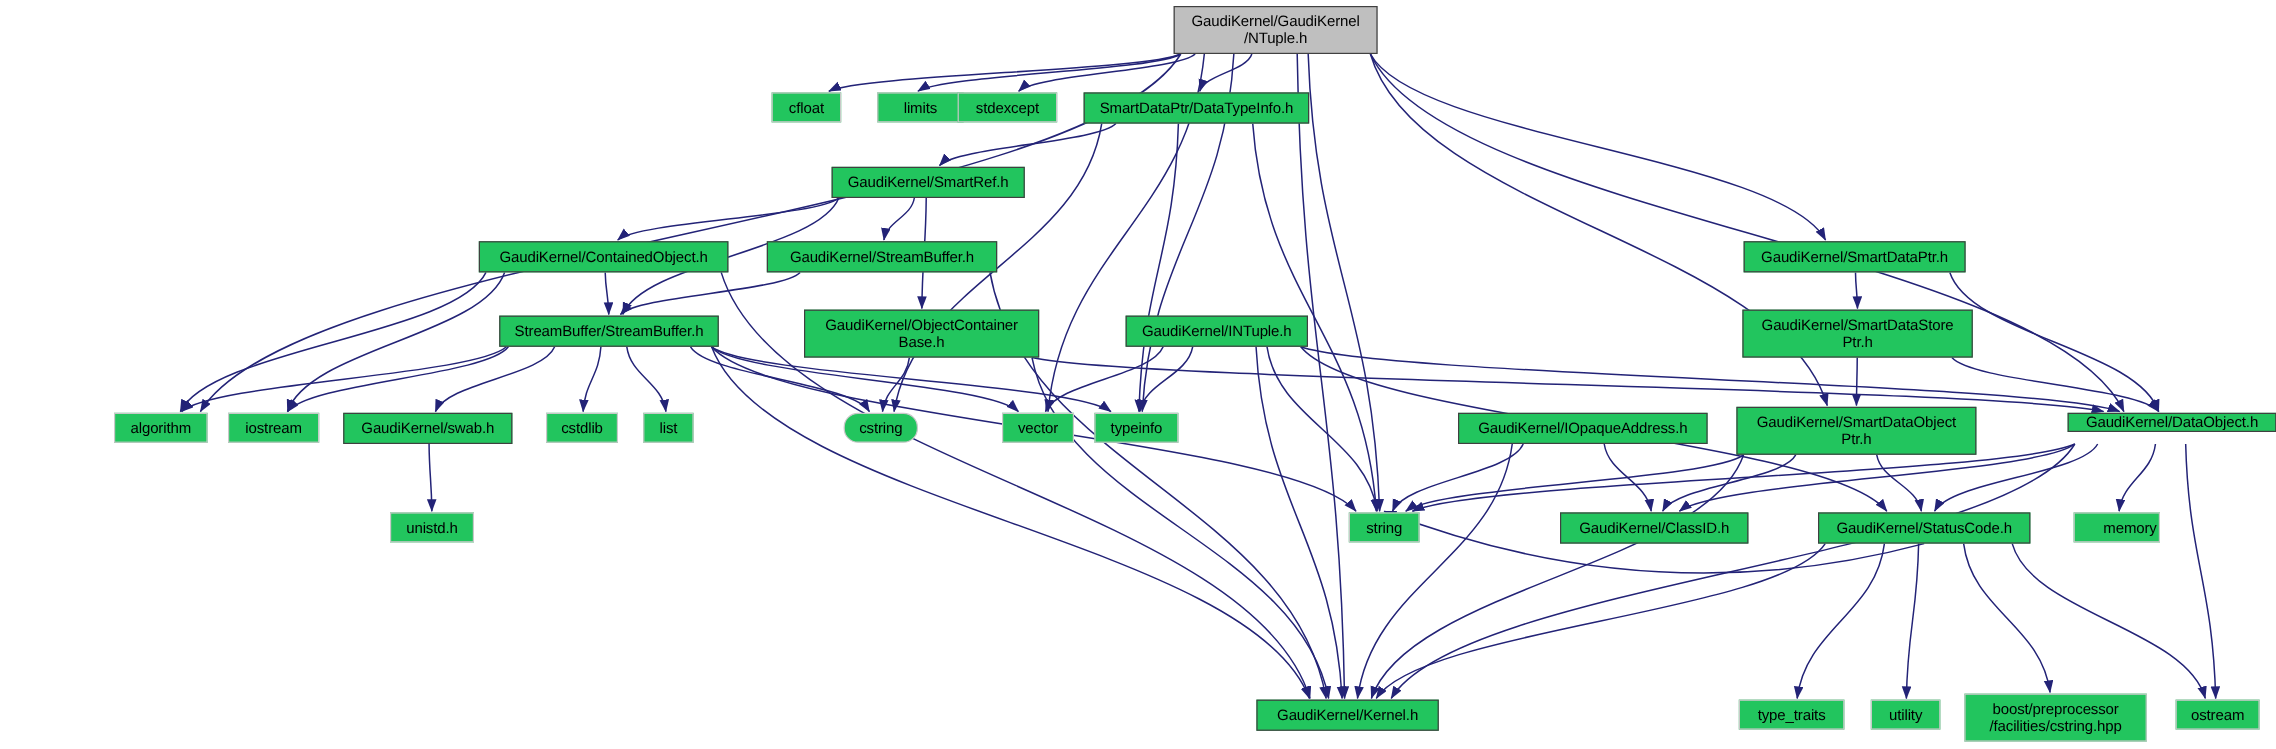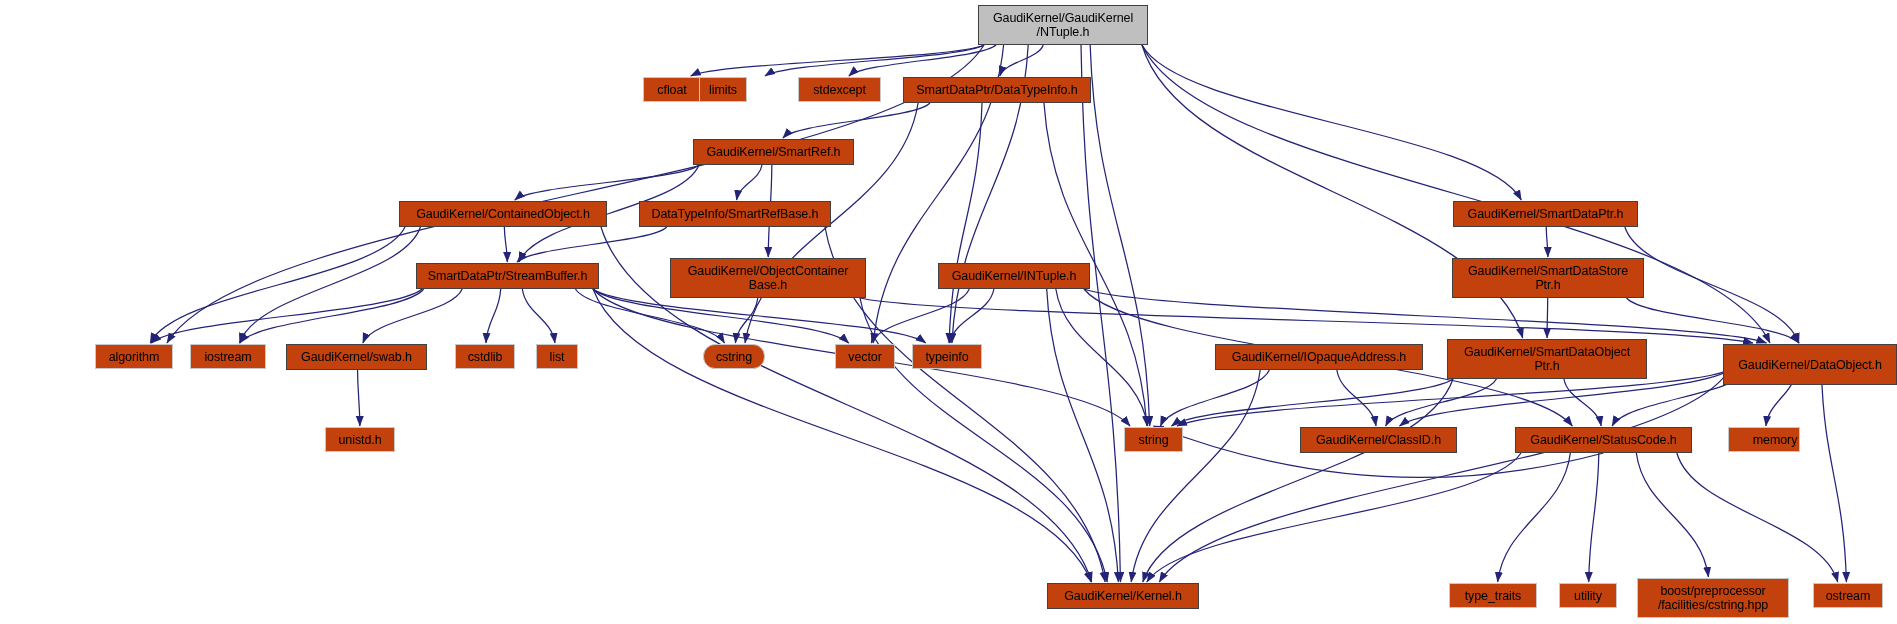--- a/index.html
+++ b/index.html
@@ -7,7 +7,7 @@
     font-family:"Liberation Sans","DejaVu Sans",sans-serif;background:#ffffff;}
   svg#edges{position:absolute;left:0;top:0;width:1897px;height:624px;}
   .node{position:absolute;box-sizing:border-box;display:flex;align-items:center;
-    justify-content:center;text-align:center;background:#c2410c;
+    justify-content:center;text-align:center;background:#22c55e;
     font-size:12.5px;color:#000000;line-height:1.12;letter-spacing:-0.1px;}
   .node.std{border:1px solid #c8c8c8;}
   .node.gk{border:1.6px solid #404040;}

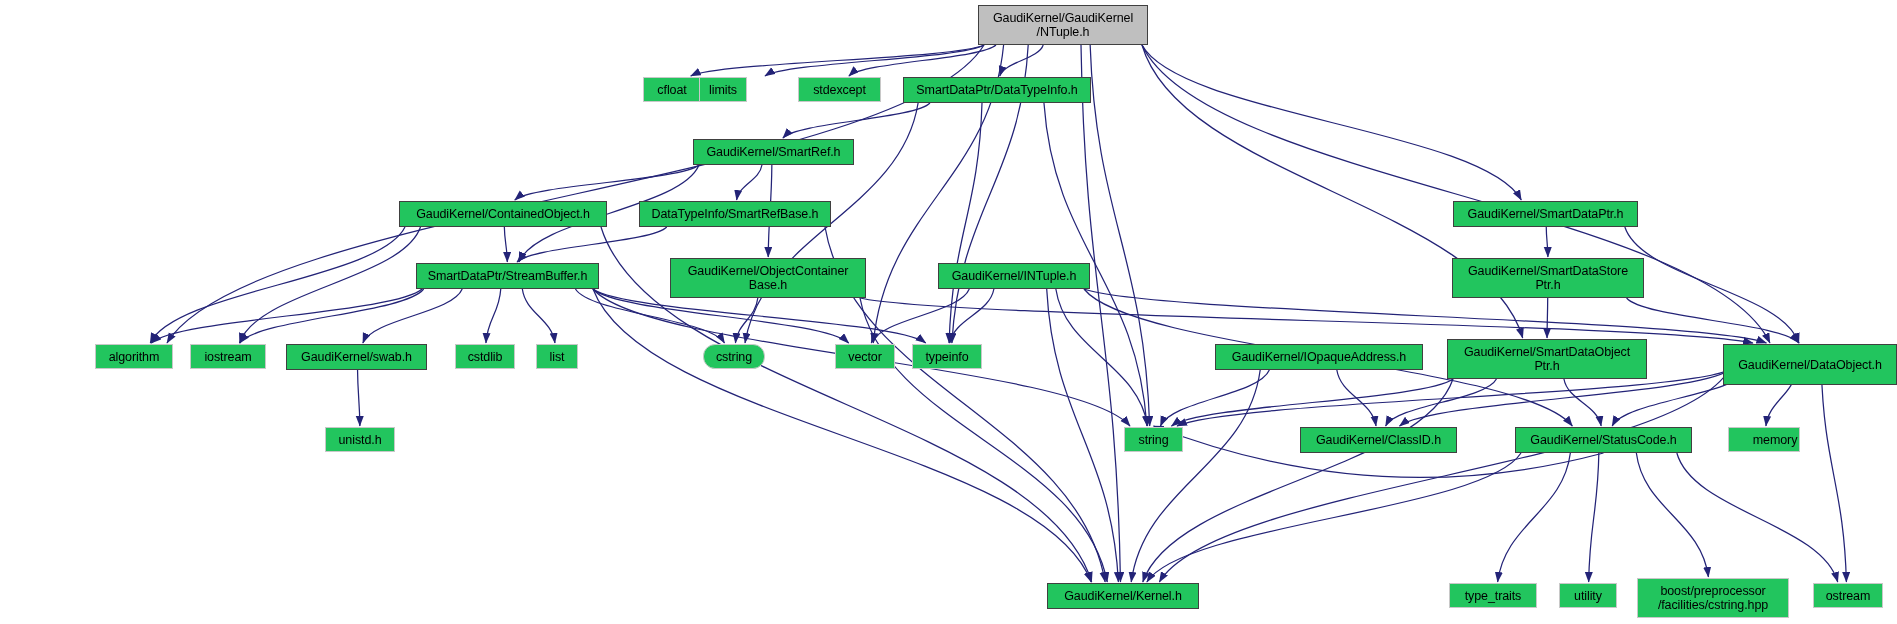--- a/index.html
+++ b/index.html
@@ -104,7 +104,7 @@
       <div class="node std" style="left: 643px; top: 77px; width: 58px; height: 25px;">
         <span>cfloat</span>
       </div>
-      <div class="node std" style="left: 699px; top: 77px; width: 48px; height: 25px;">
+      <div class="node std" style="left: 731px; top: 77px; width: 72px; height: 25px;">
         <span>limits</span>
       </div>
       <div class="node std" style="left: 798px; top: 77px; width: 83px; height: 25px;">

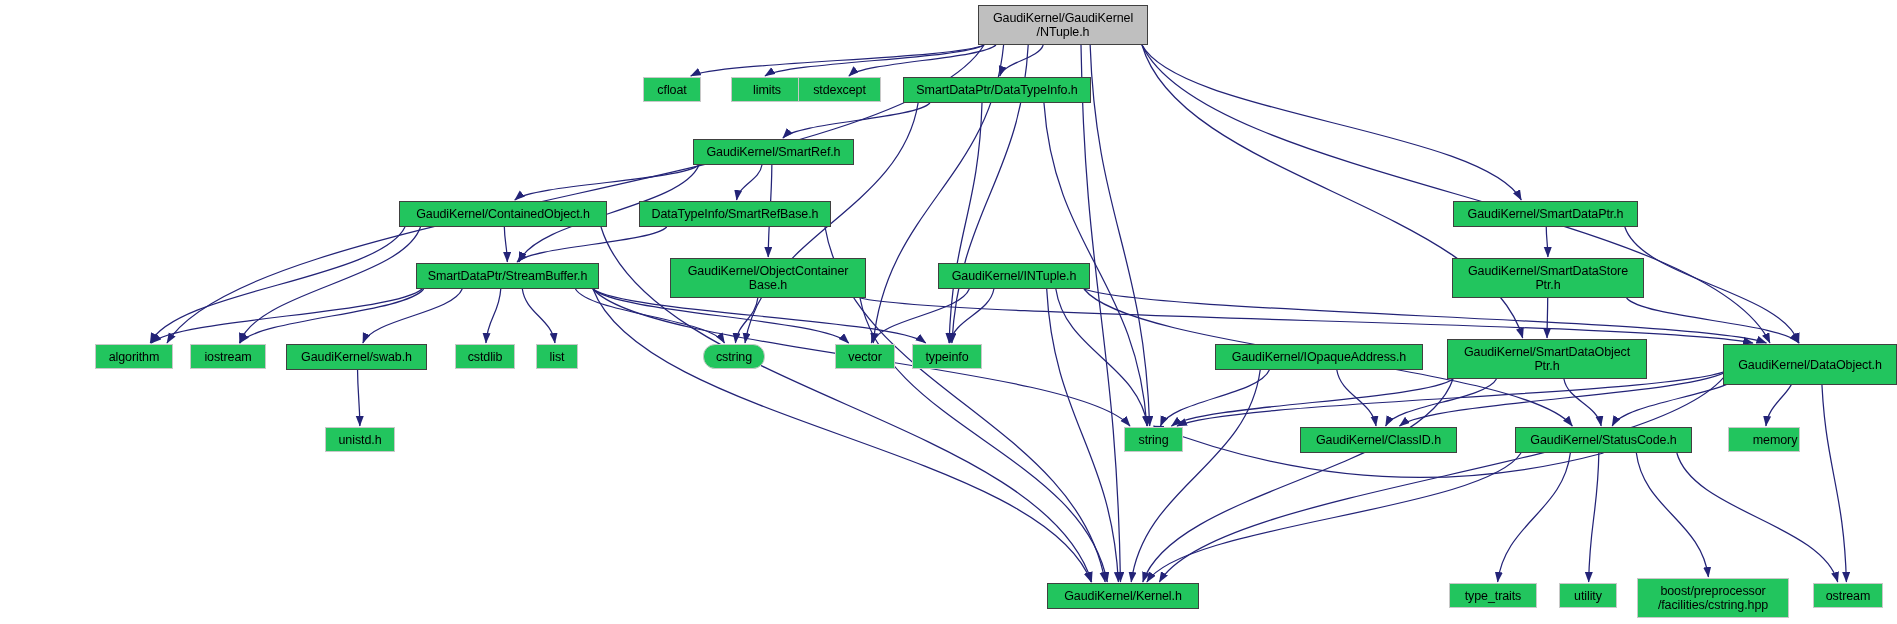--- a/index.html
+++ b/index.html
@@ -120,7 +120,7 @@
         <span>GaudiKernel/ContainedObject.h</span>
       </div>
       <div class="node gk" style="left: 639px; top: 201px; width: 192px; height: 26px;">
-        <span>DataTypeInfo/SmartRefBase.h</span>
+        <span>GaudiKernel/StreamBuffer.h</span>
       </div>
       <div class="node gk" style="left: 1453px; top: 201px; width: 185px; height: 26px;">
         <span>GaudiKernel/SmartDataPtr.h</span>

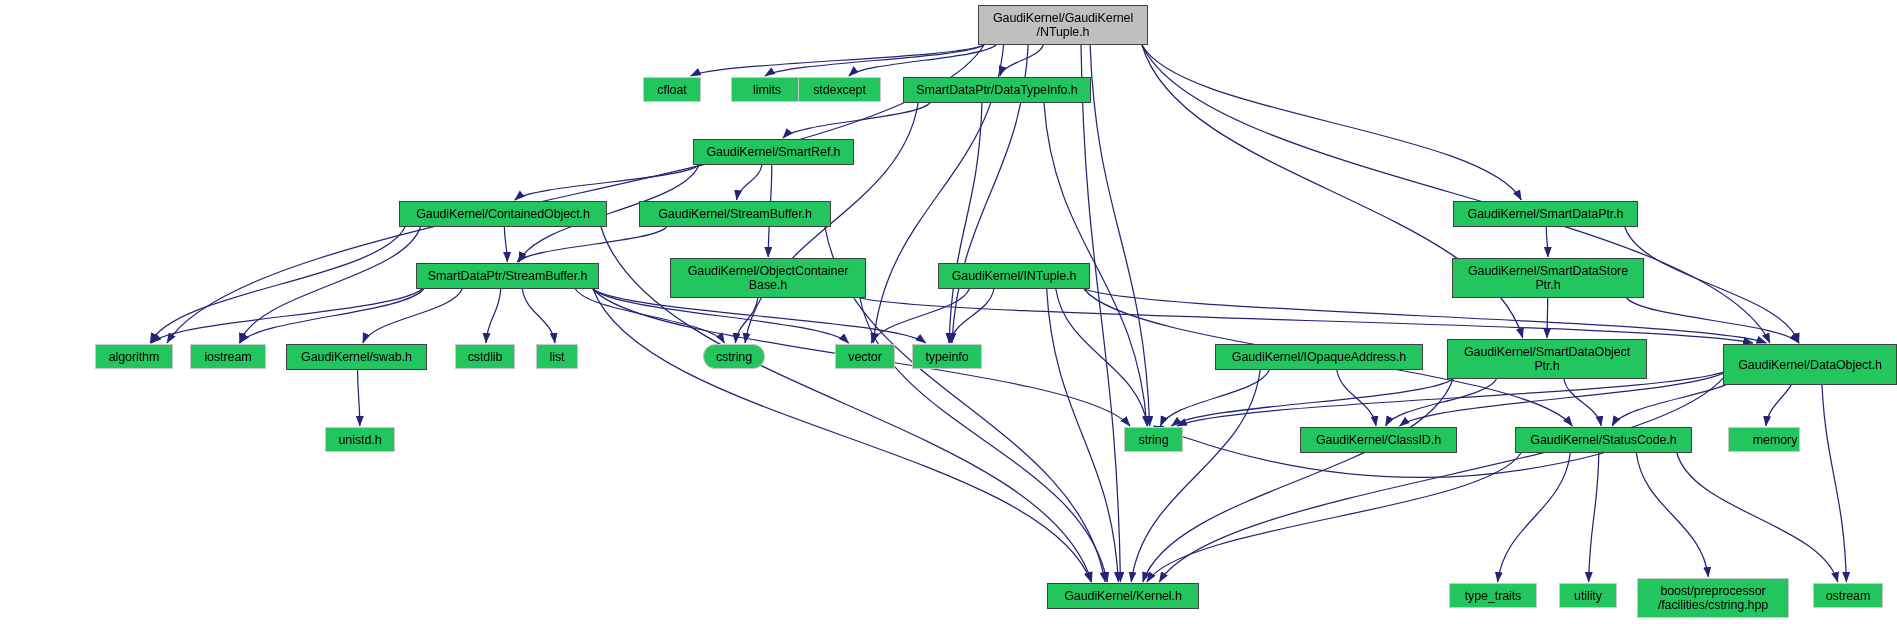--- a/index.html
+++ b/index.html
@@ -126,7 +126,7 @@
         <span>GaudiKernel/SmartDataPtr.h</span>
       </div>
       <div class="node gk" style="left: 416px; top: 263px; width: 183px; height: 26px;">
-        <span>SmartDataPtr/StreamBuffer.h</span>
+        <span>StreamBuffer/StreamBuffer.h</span>
       </div>
       <div class="node gk" style="left: 670px; top: 258px; width: 196px; height: 40px;">
         <span>GaudiKernel/ObjectContainer

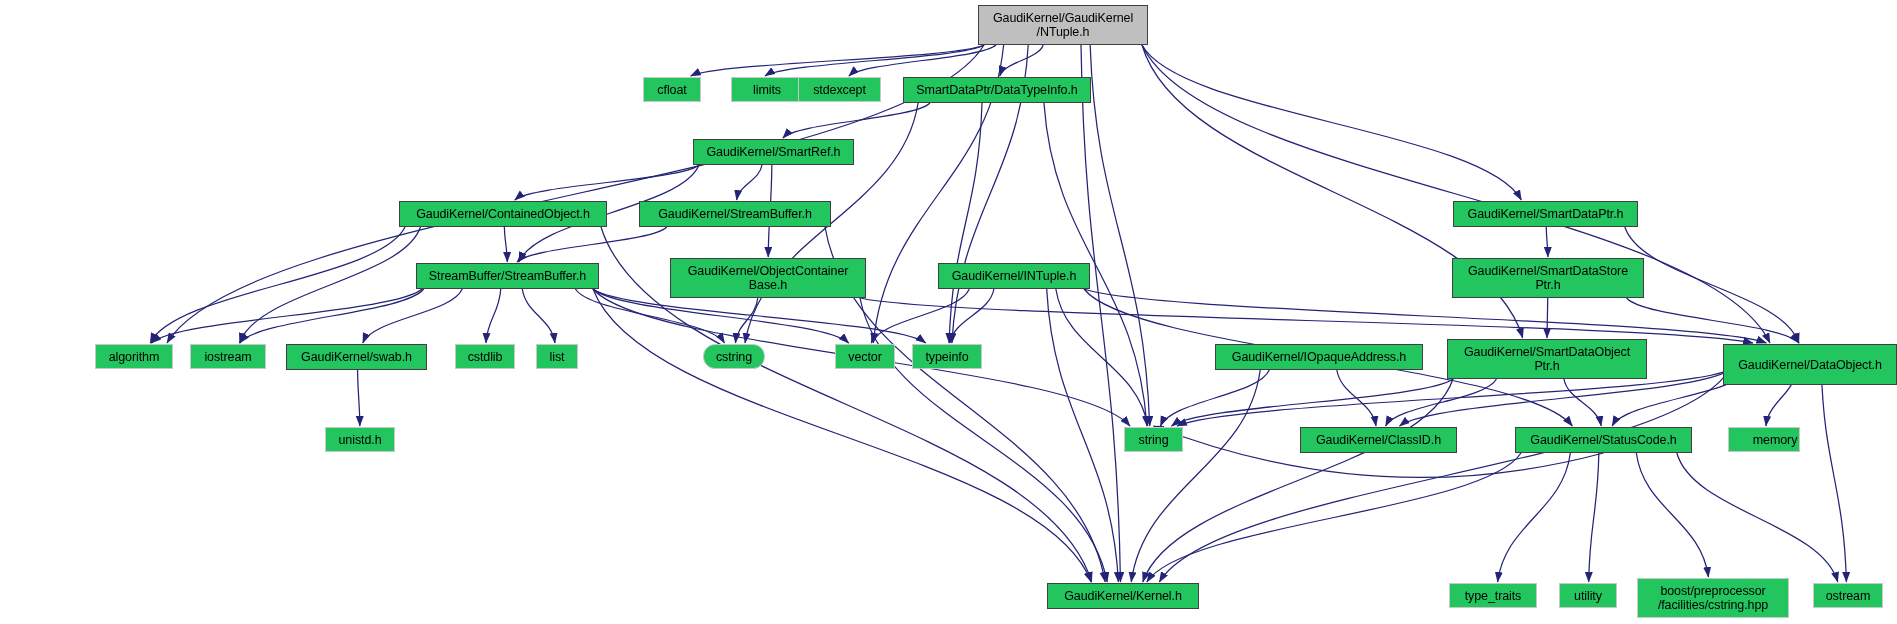--- a/index.html
+++ b/index.html
@@ -170,7 +170,7 @@
         <span>GaudiKernel/SmartDataObject
 Ptr.h</span>
       </div>
-      <div class="node gk" style="left: 1723px; top: 344px; width: 174px; height: 41px;">
+      <div class="node gk" style="left: 1723px; top: 344px; width: 174px; height: 16px;">
         <span>GaudiKernel/DataObject.h</span>
       </div>
       <div class="node std" style="left: 325px; top: 427px; width: 70px; height: 25px;">

